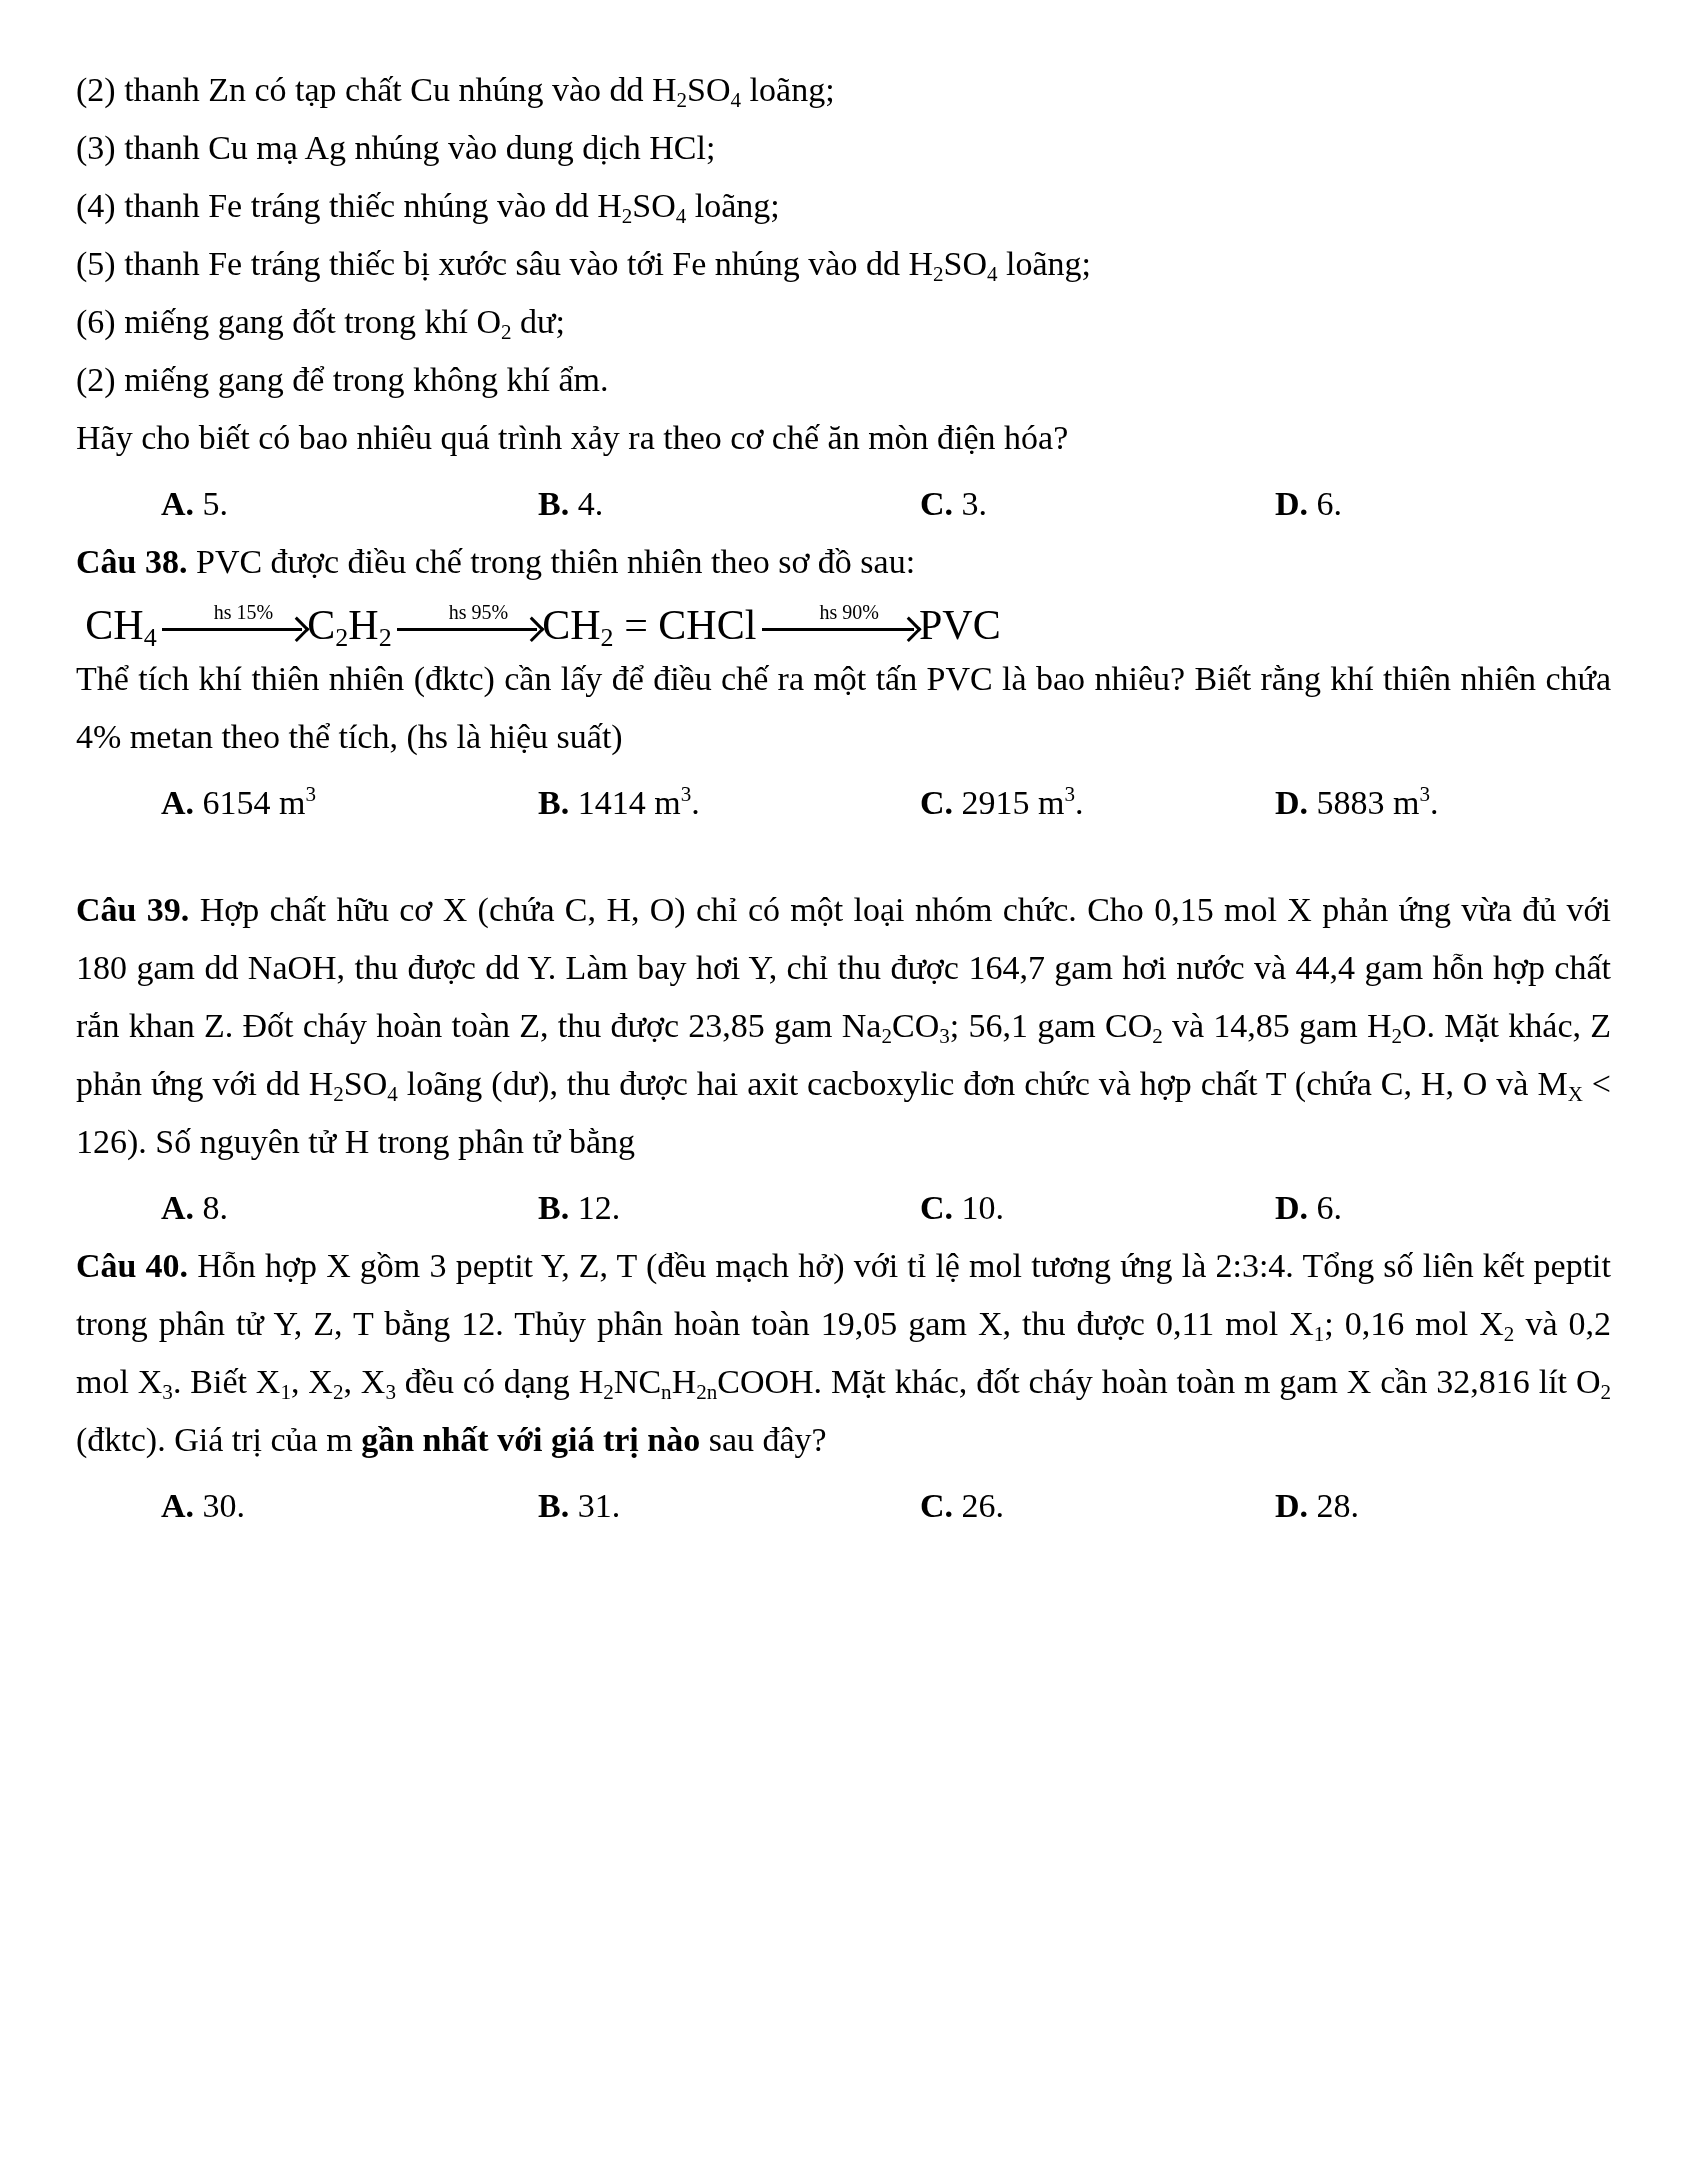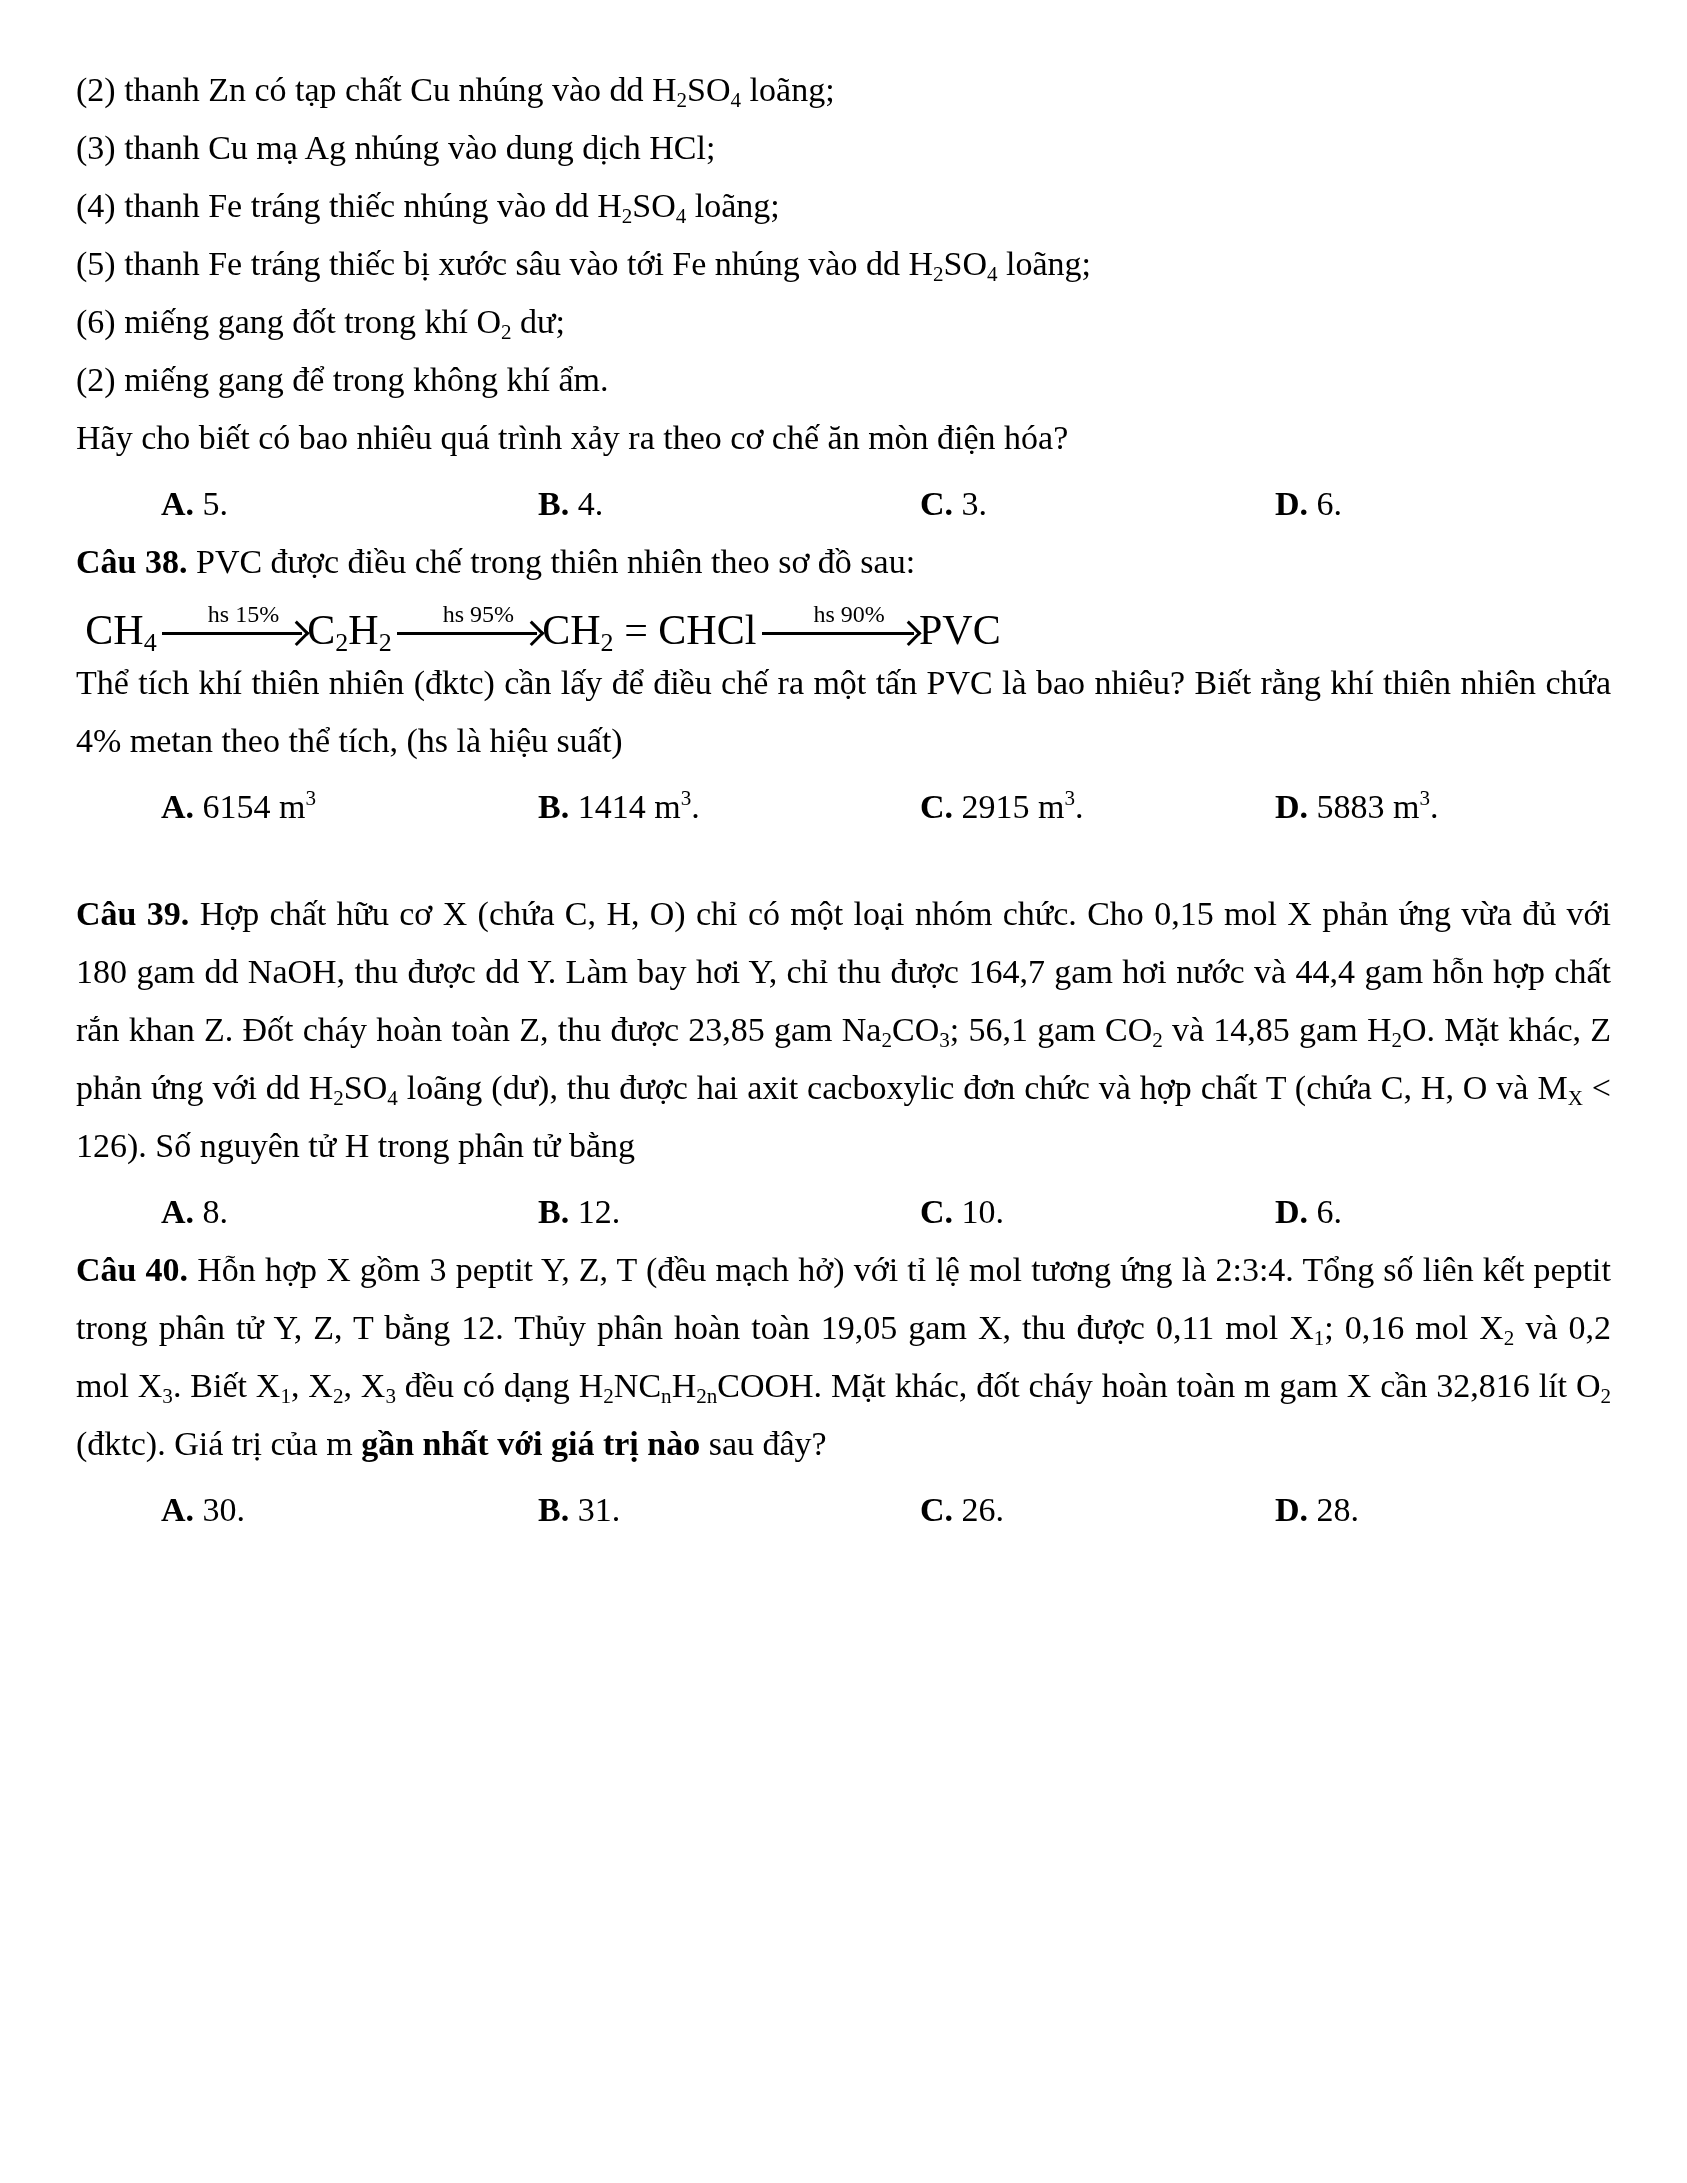--- a/index.html
+++ b/index.html
@@ -28,7 +28,7 @@
   .q39-start { margin-top: 49px; }
 
   
-  .rxn { display: flex; align-items: flex-end; font-size: 42px; line-height: 1.05; margin: 10.6px 0 2.6px 9.3px; }
+  .rxn { display: flex; align-items: center; font-size: 42px; line-height: 1.05; margin: 10.6px 0 2.6px 9.3px; }
   .rxn .species { white-space: nowrap; }
   .arrow { display: flex; flex-direction: column; align-items: center; padding: 0 5.3px 17px 5.3px; }
   .arrow .lbl { font-size: 24px; line-height: 1; margin-bottom: 6px; white-space: nowrap; margin-left: 23px; }

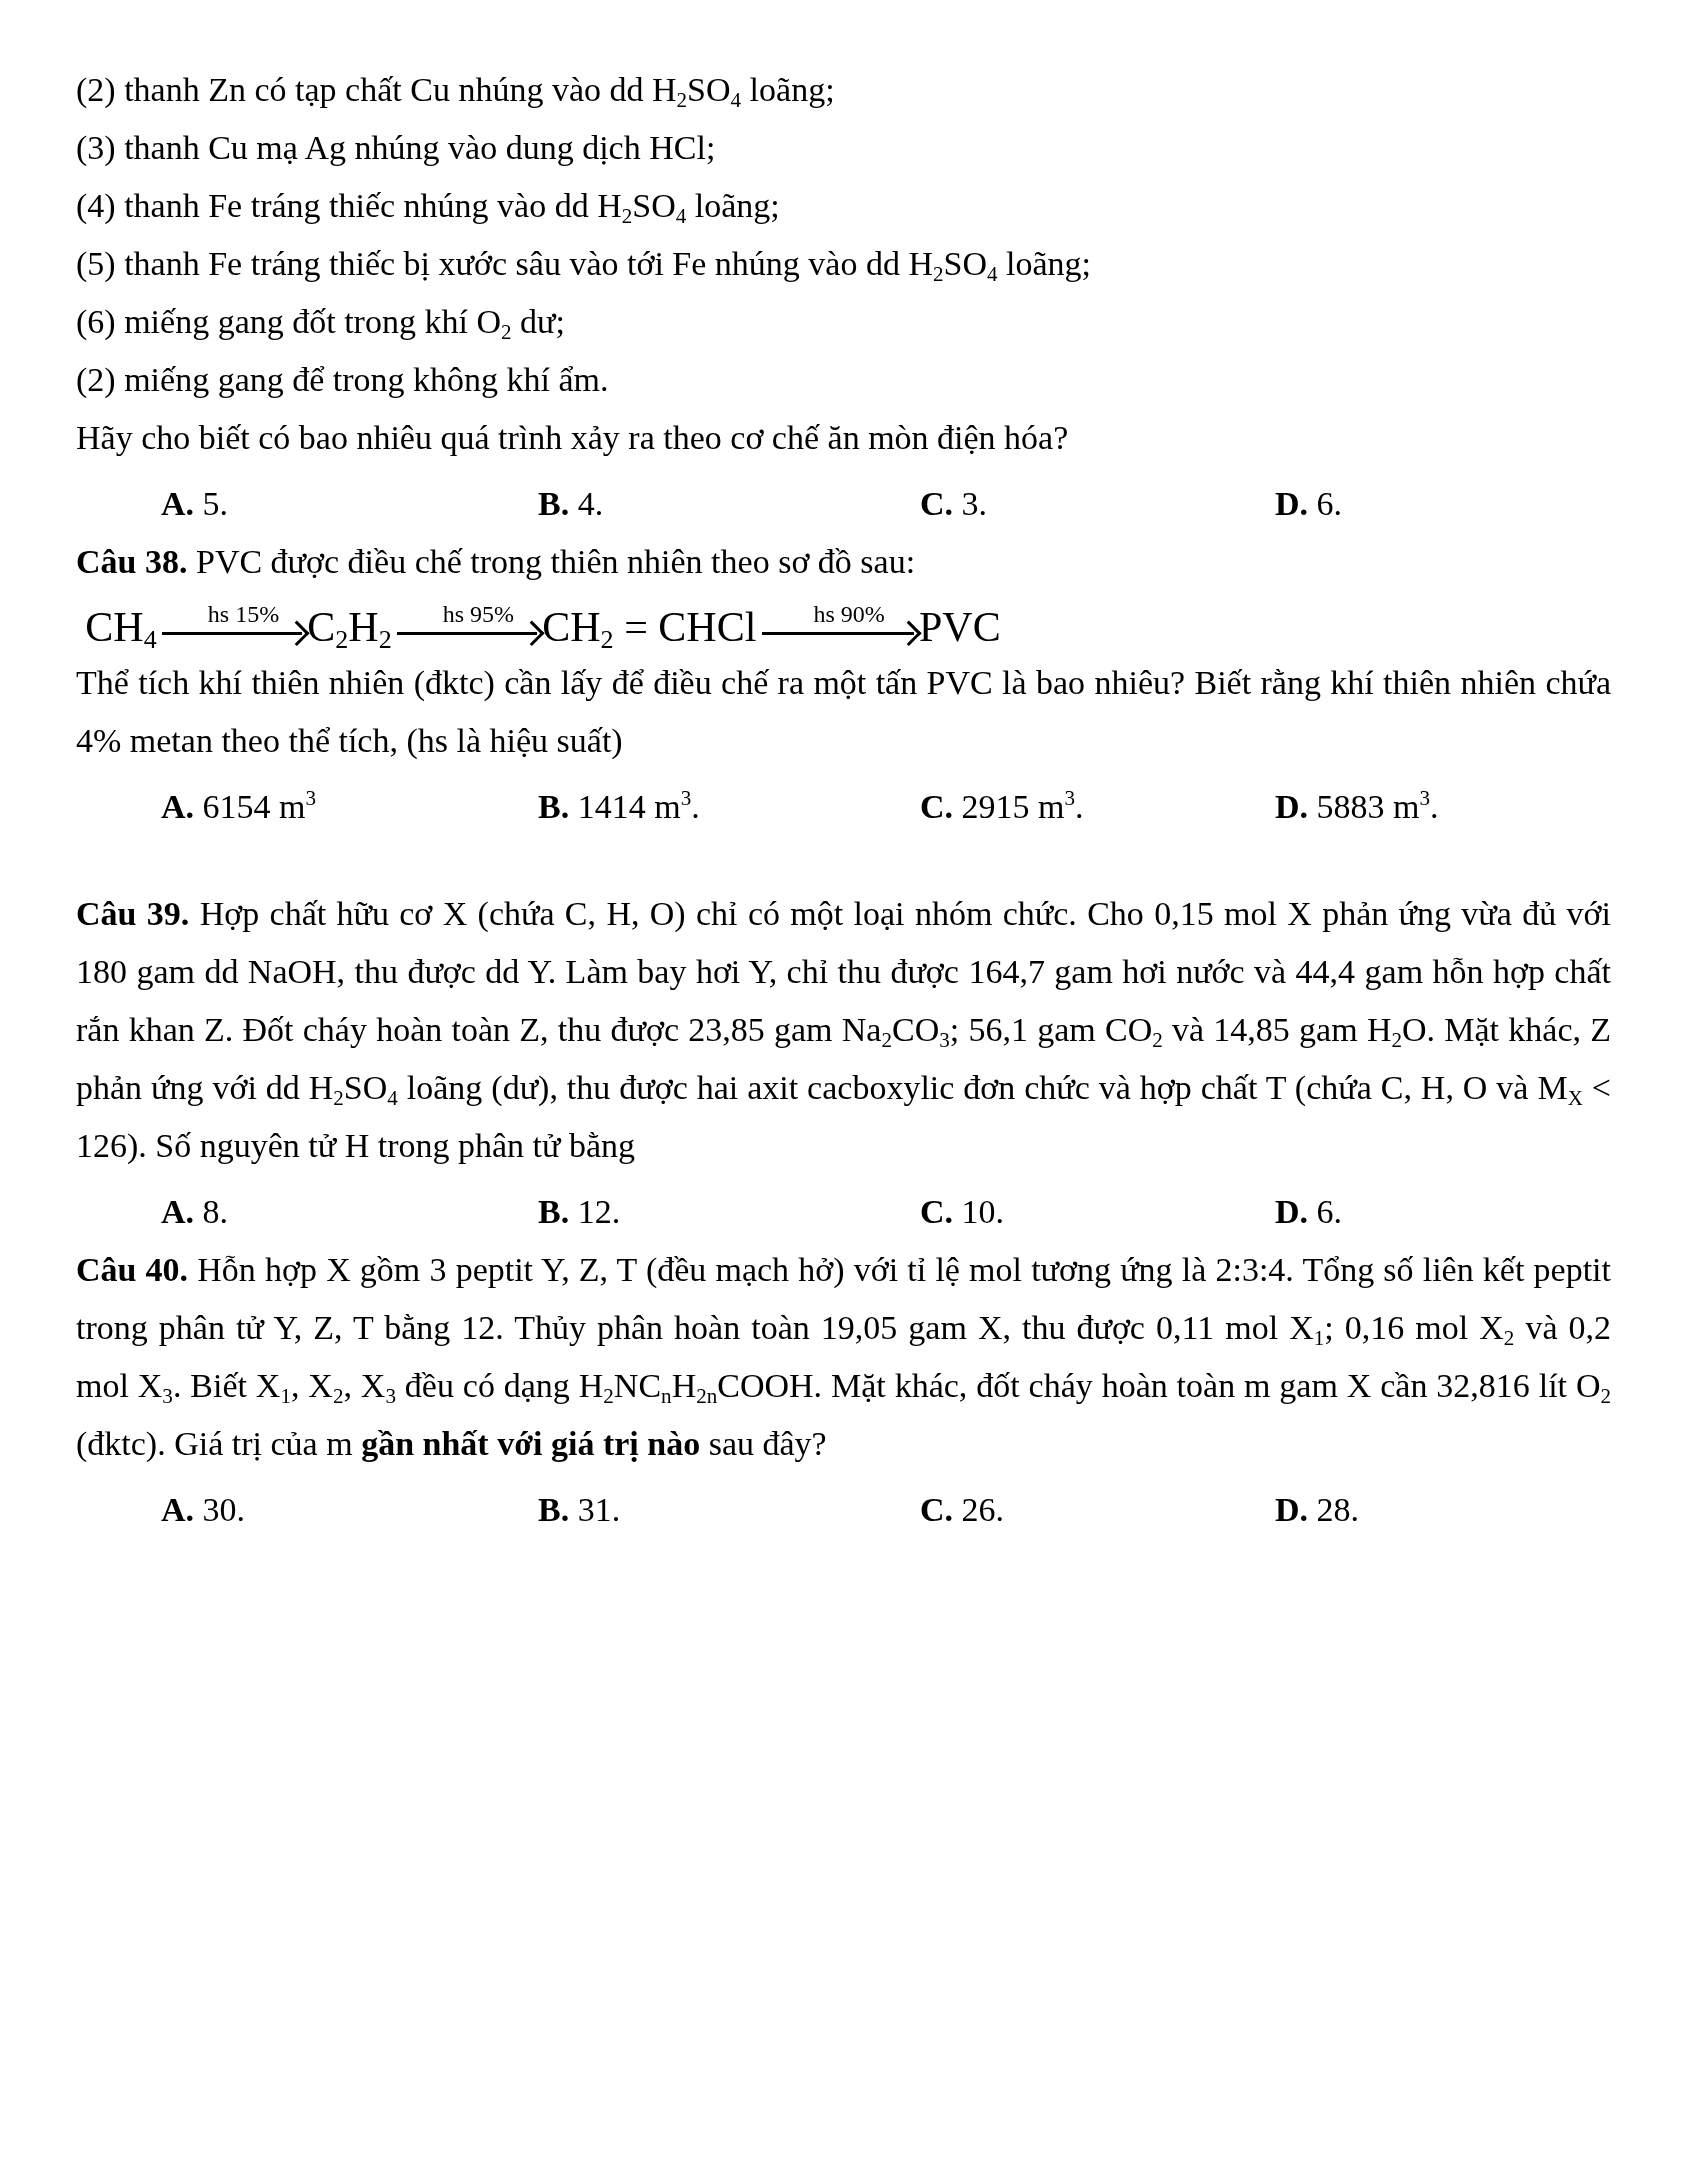--- a/index.html
+++ b/index.html
@@ -31,7 +31,7 @@
   .rxn { display: flex; align-items: center; font-size: 42px; line-height: 1.05; margin: 10.6px 0 2.6px 9.3px; }
   .rxn .species { white-space: nowrap; }
   .arrow { display: flex; flex-direction: column; align-items: center; padding: 0 5.3px 17px 5.3px; }
-  .arrow .lbl { font-size: 24px; line-height: 1; margin-bottom: 6px; white-space: nowrap; margin-left: 23px; }
+  .arrow .lbl { font-size: 20px; line-height: 1; margin-bottom: 6px; white-space: nowrap; margin-left: 23px; }
   .arrow .shaft { position: relative; width: 140px; height: 3.3px; background: #000; }
   .arrow.a3 .shaft { width: 152px; }
   .arrow .shaft::after {

